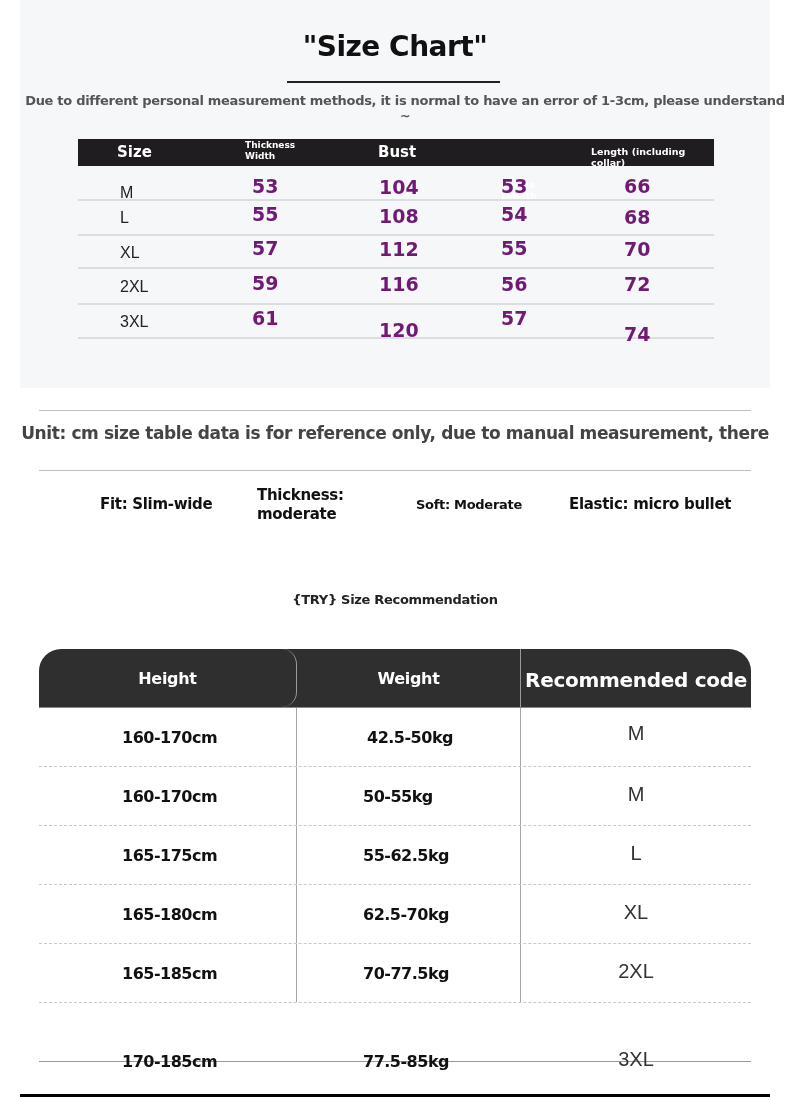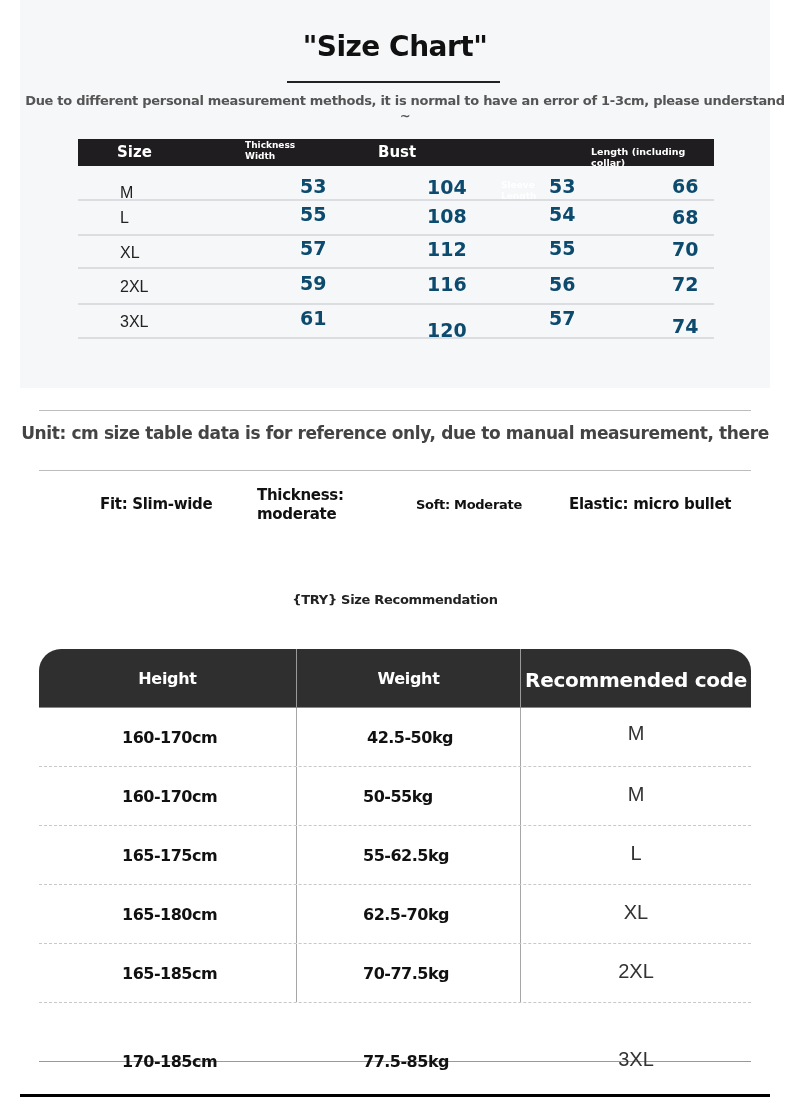--- a/index.html
+++ b/index.html
@@ -24,7 +24,7 @@
   .size-row:first-of-type { height: 43px; }
   .size-row span { position: absolute; }
   .cell-size { left: 42px; font-size: 16px; font-weight: normal; color: #222; }
-  .cell-num { font-size: 19px; font-weight: bold; color: #0c4a6e; font-family: "DejaVu Sans", sans-serif; margin-left: 48px; }
+  .cell-num { font-size: 19px; font-weight: bold; color: #701a75; font-family: "DejaVu Sans", sans-serif; }
   .c-sh { left: 174px; }
   .c-bust { left: 301px; }
   .c-sleeve { left: 423px; }

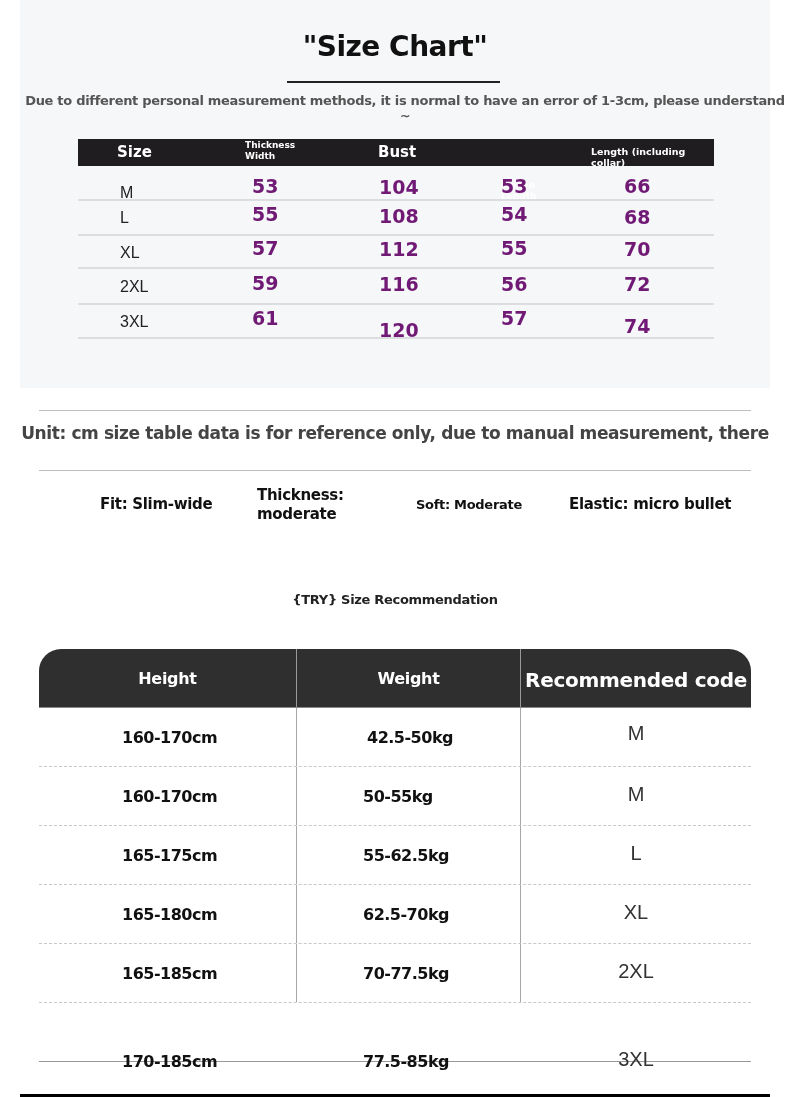--- a/index.html
+++ b/index.html
@@ -107,7 +107,7 @@
     <span class="cell-num c-sh" style="top:2px">61</span>
     <span class="cell-num c-bust" style="top:14px">120</span>
     <span class="cell-num c-sleeve" style="top:2px">57</span>
-    <span class="cell-num c-len" style="top:10px">74</span>
+    <span class="cell-num c-len" style="top:18px">74</span>
   </div>
 </div>
 

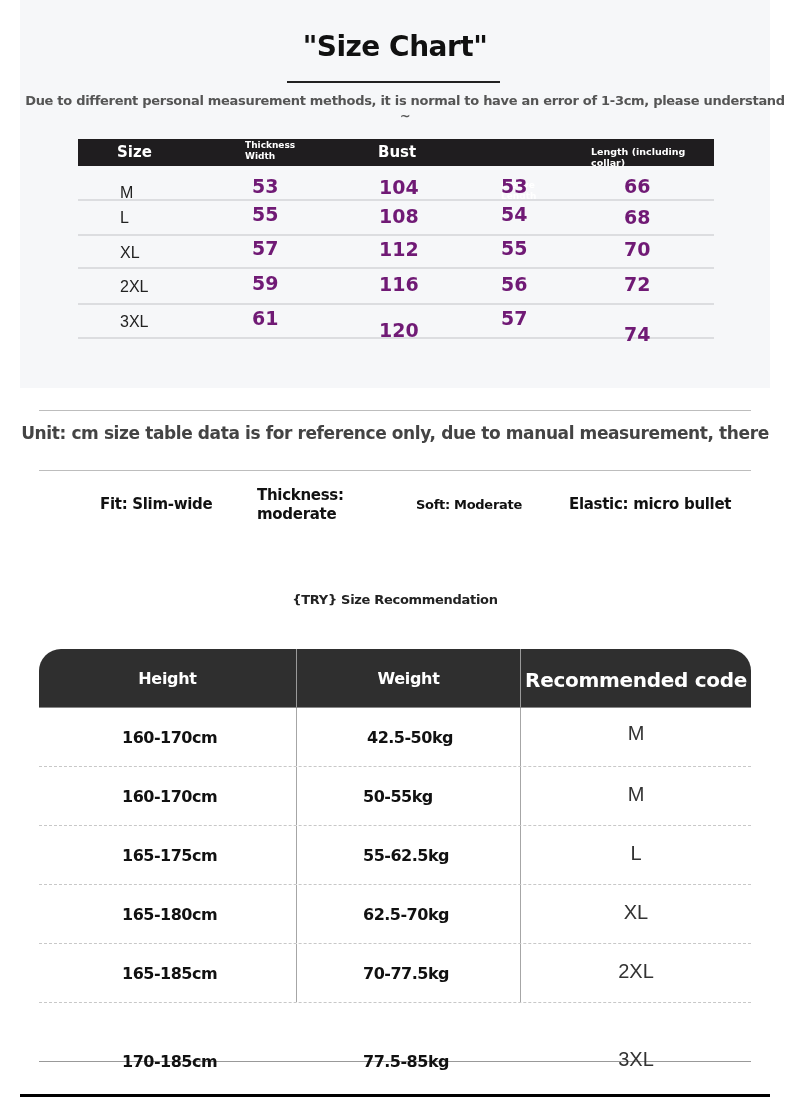--- a/index.html
+++ b/index.html
@@ -40,7 +40,7 @@
   .rec-table { position: absolute; left: 39px; top: 649px; width: 712px; }
   .rec-head { height: 59px; background: #2f2f2f; border-radius: 22px 22px 0 0; display: flex; color: #fff; border-bottom: 1px solid #888; }
   .rec-head div { display: flex; align-items: center; justify-content: center; font-weight: bold; font-family: "DejaVu Sans", sans-serif; letter-spacing: -0.3px; }
-  .rh-height { width: 258px; font-size: 16px; border-right: 1px solid #999; }
+  .rh-height { width: 258px; font-size: 16px; border-right: 1px solid #999; border-radius: 15px; }
   .rh-weight { width: 224px; font-size: 16px; border-right: 1px solid #999; }
   .rh-code { flex: 1; font-size: 20px; padding-top: 4px; text-align: right; }
 

